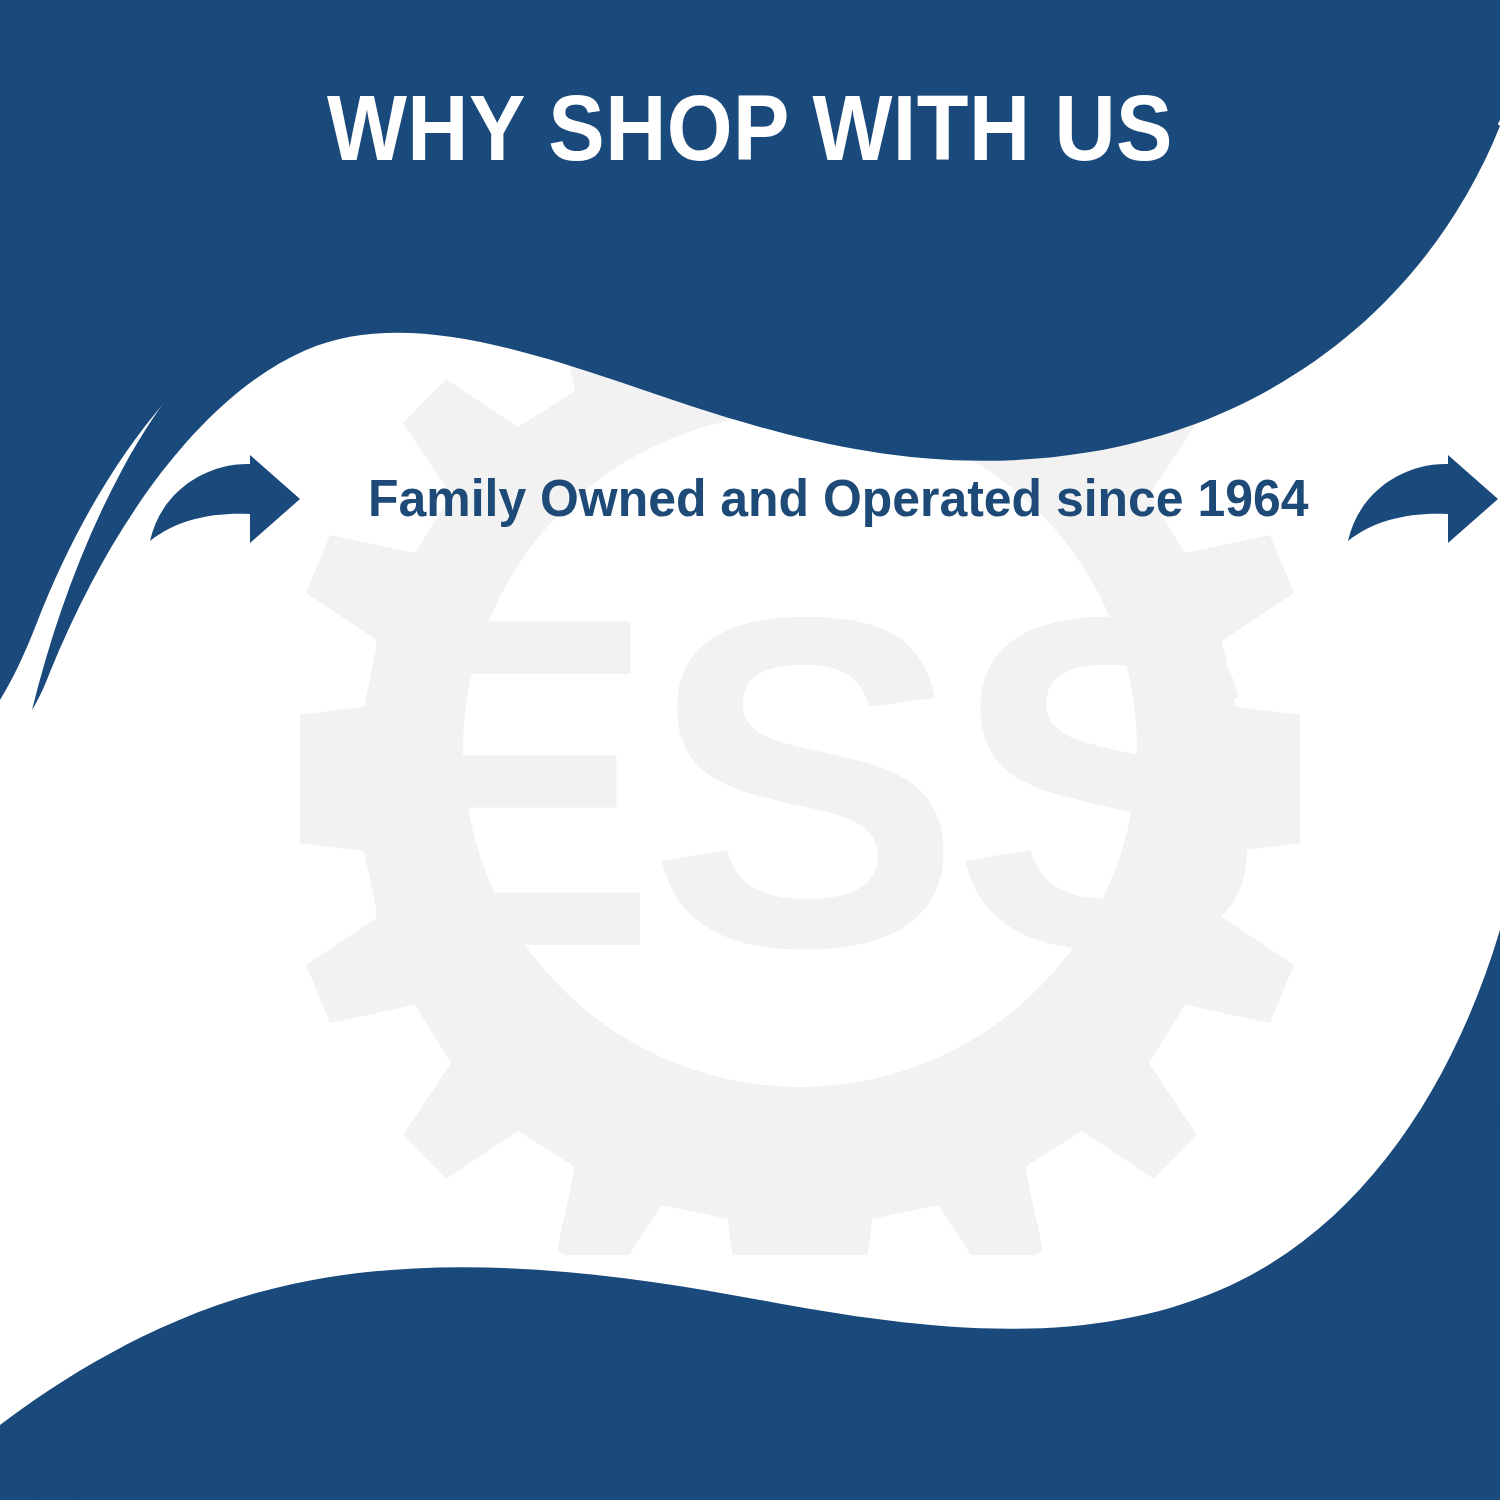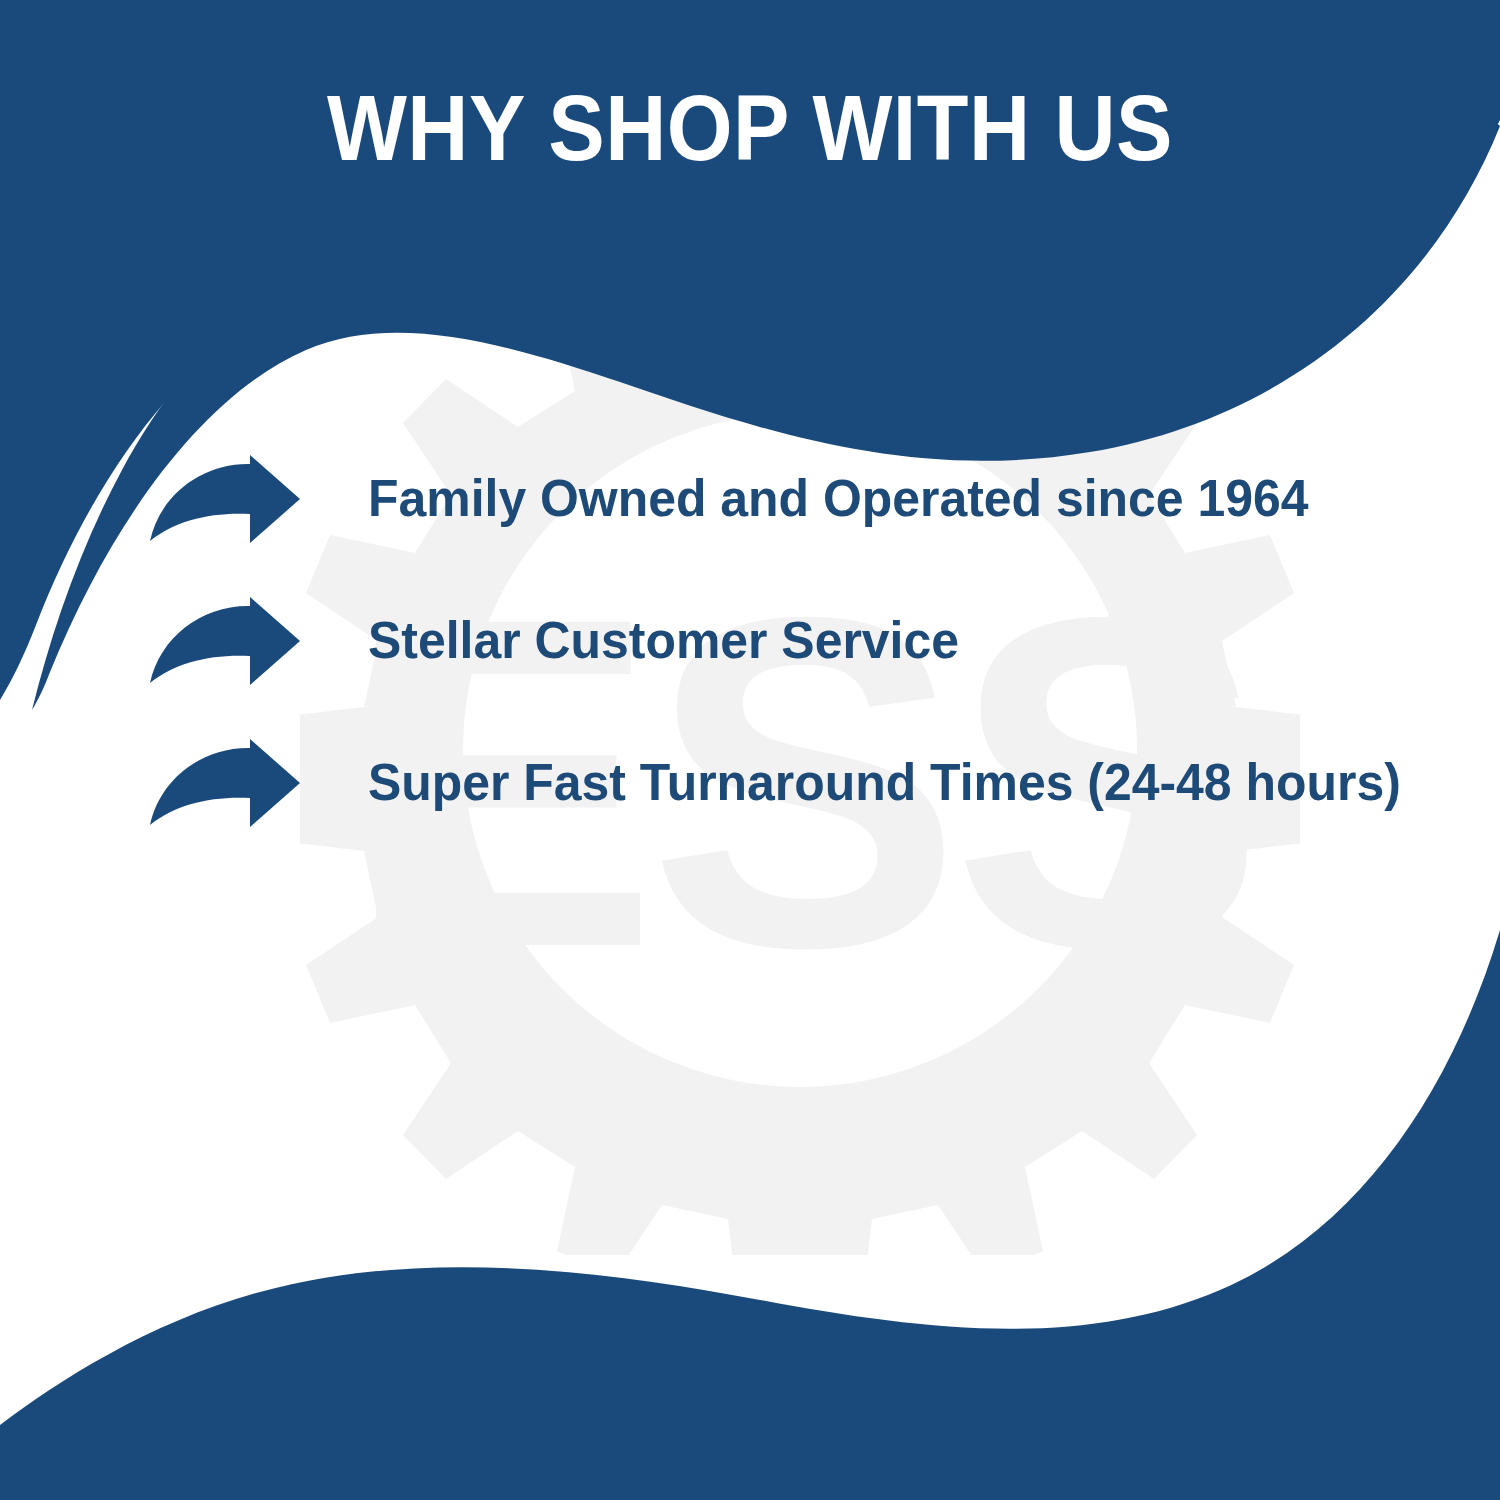--- a/index.html
+++ b/index.html
@@ -63,7 +63,7 @@
     left: 150px;
     width: 1300px;
     display: flex;
-    flex-direction: column;
+    flex-direction: row;
   }
 
   .benefit-row {

